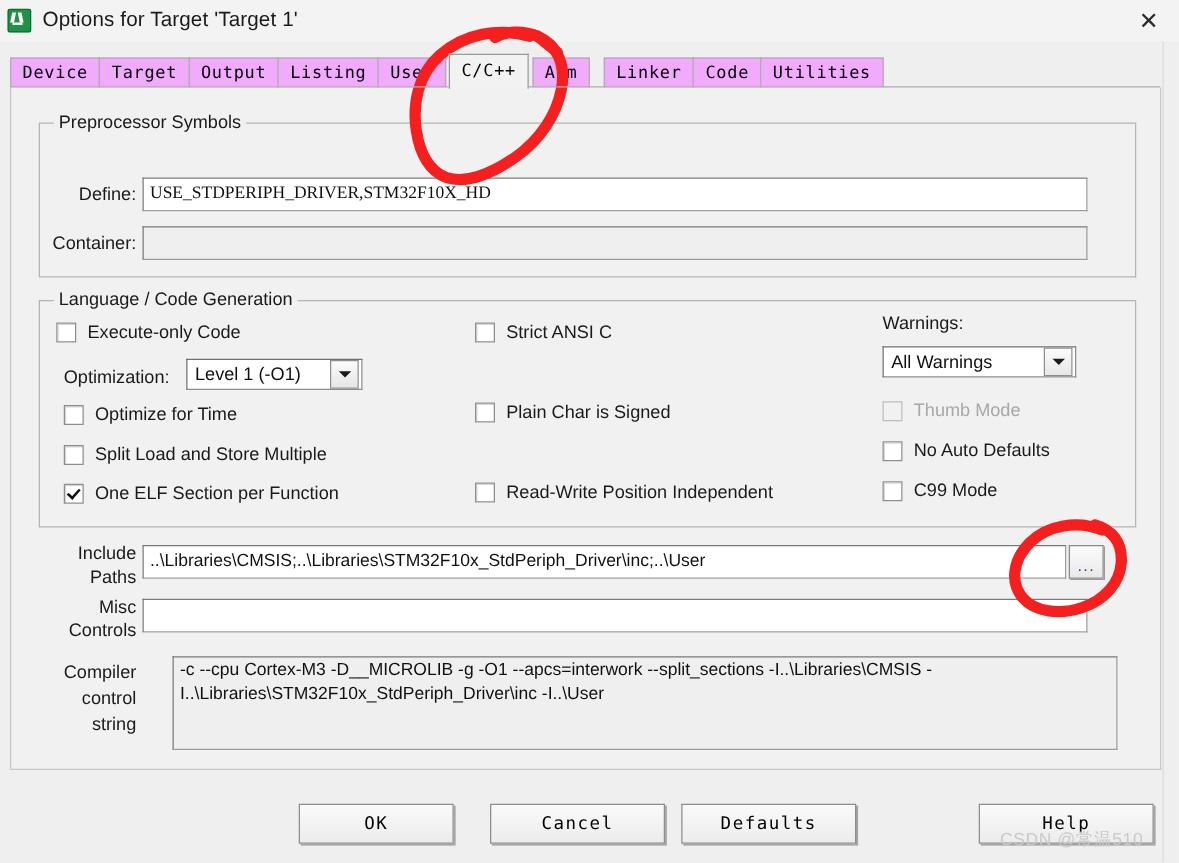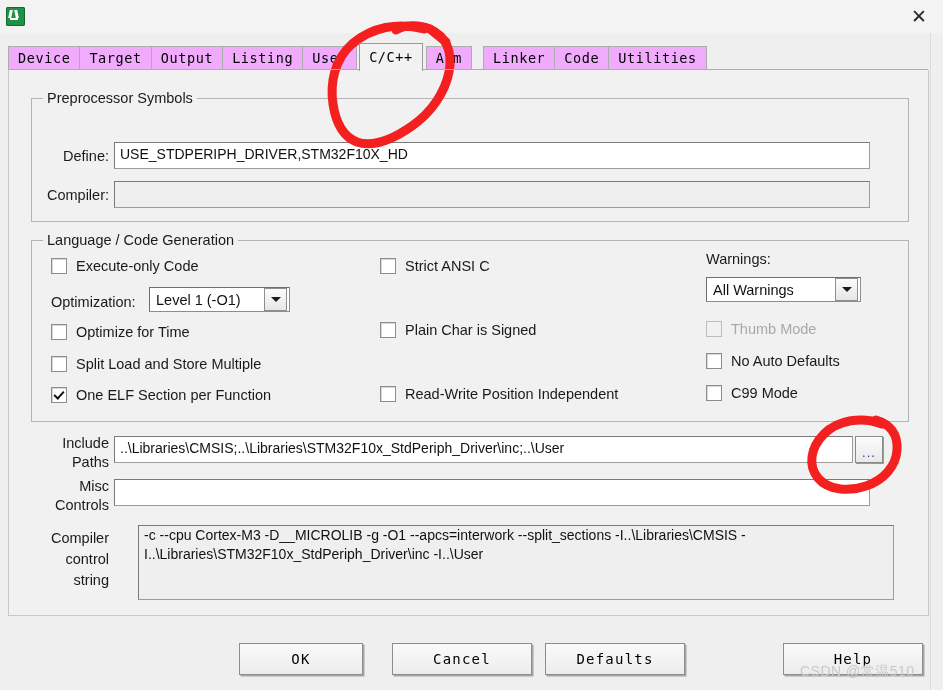--- a/index.html
+++ b/index.html
@@ -181,6 +181,7 @@
       <span class="g2"></span>
       <span class="g3"></span>
   </div>
+  <div id="title-text">Options for Target 'Target 1'</div>
 </div>
 <div id="close-btn">✕</div>
 <div id="scroll-stub"></div>

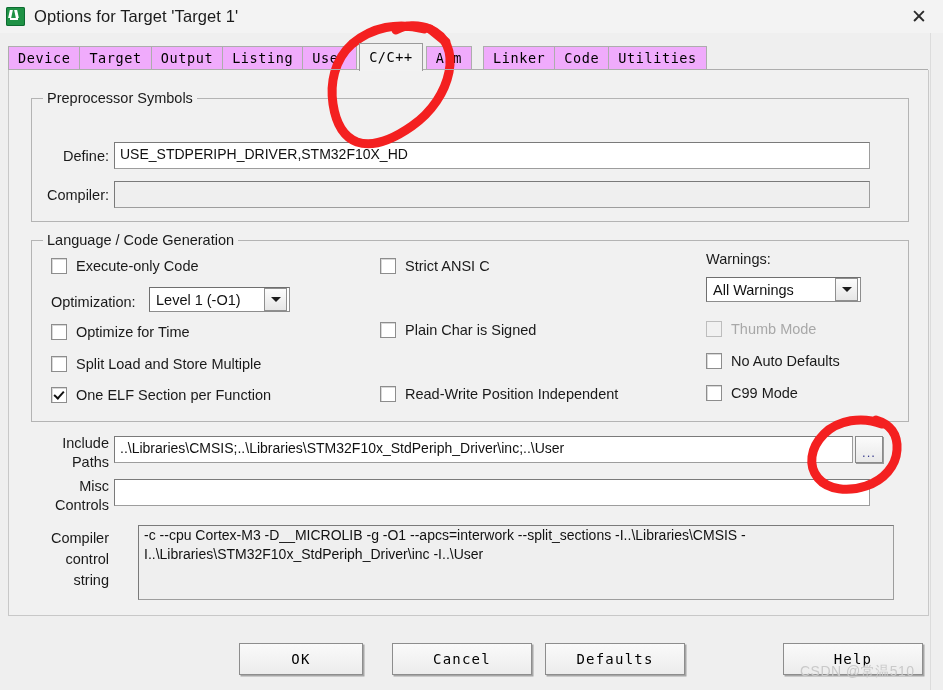--- a/index.html
+++ b/index.html
@@ -206,7 +206,7 @@
     <span class="legend">Preprocessor Symbols</span>
   </div>
   <div class="lbl right" style="left:22px;top:78px;width:78px;">Define:</div>
-  <div class="field" style="left:105px;top:72px;width:756px;height:27px;">USE_STDPERIPH_DRIVER,STM32F10X_HD</div>
+  <div class="field" style="left:105px;top:72px;width:756px;height:27px;font-family:Liberation Serif, serif;">USE_STDPERIPH_DRIVER,STM32F10X_HD</div>
   <div class="lbl right" style="left:22px;top:117px;width:78px;">Compiler:</div>
   <div class="field disabledbg" style="left:105px;top:111px;width:756px;height:27px;"></div>
 

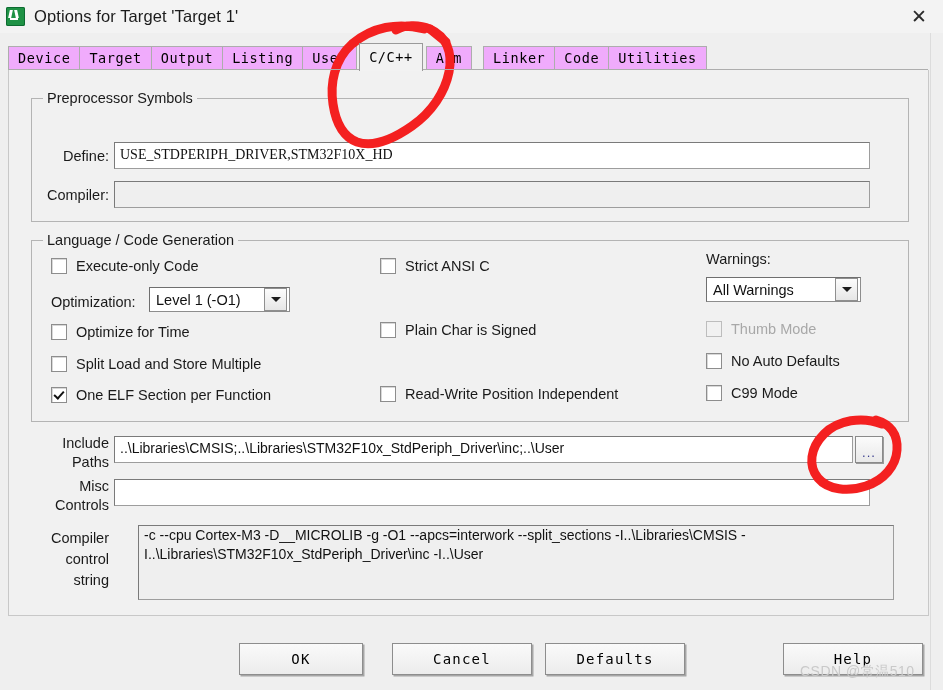--- a/index.html
+++ b/index.html
@@ -207,7 +207,7 @@
   </div>
   <div class="lbl right" style="left:22px;top:78px;width:78px;">Define:</div>
   <div class="field" style="left:105px;top:72px;width:756px;height:27px;font-family:Liberation Serif, serif;">USE_STDPERIPH_DRIVER,STM32F10X_HD</div>
-  <div class="lbl right" style="left:22px;top:117px;width:78px;">Compiler:</div>
+  <div class="lbl right" style="left:22px;top:117px;width:78px;">Container:</div>
   <div class="field disabledbg" style="left:105px;top:111px;width:756px;height:27px;"></div>
 
   <div class="group" id="grp-lang">

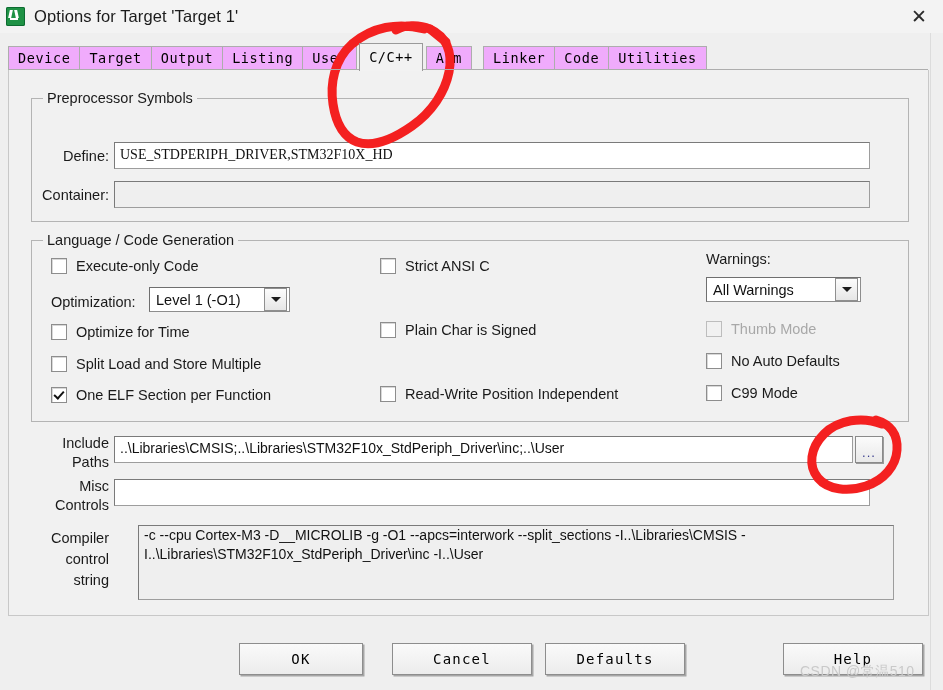--- a/index.html
+++ b/index.html
@@ -214,7 +214,7 @@
     <span class="legend">Language / Code Generation</span>
   </div>
 
-  <div class="cb" style="left:42px;top:188px;text-align:center;">
+  <div class="cb" style="left:36px;top:188px;text-align:center;">
     <span class="box"></span>
     <span class="txt">Execute-only Code</span>
   </div>

